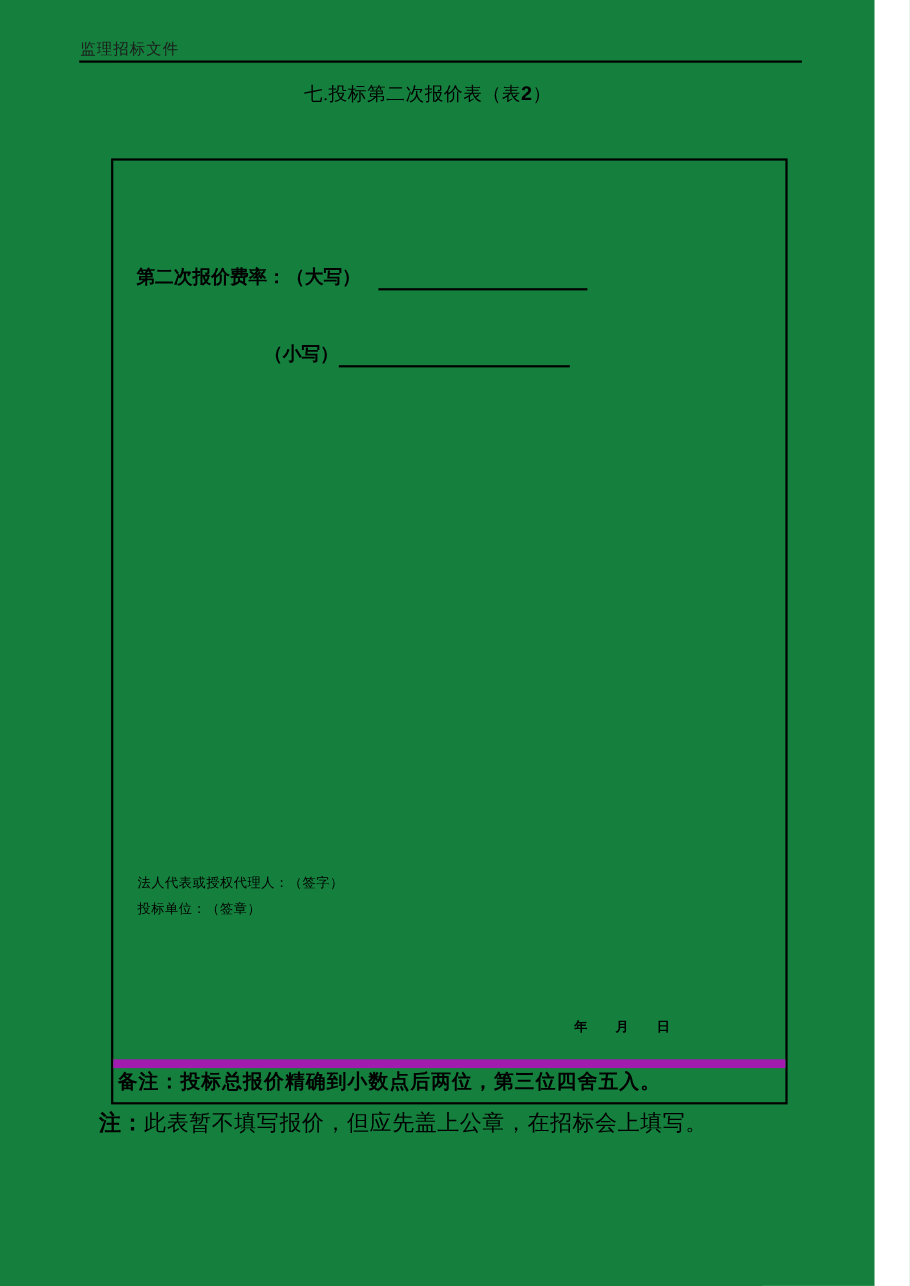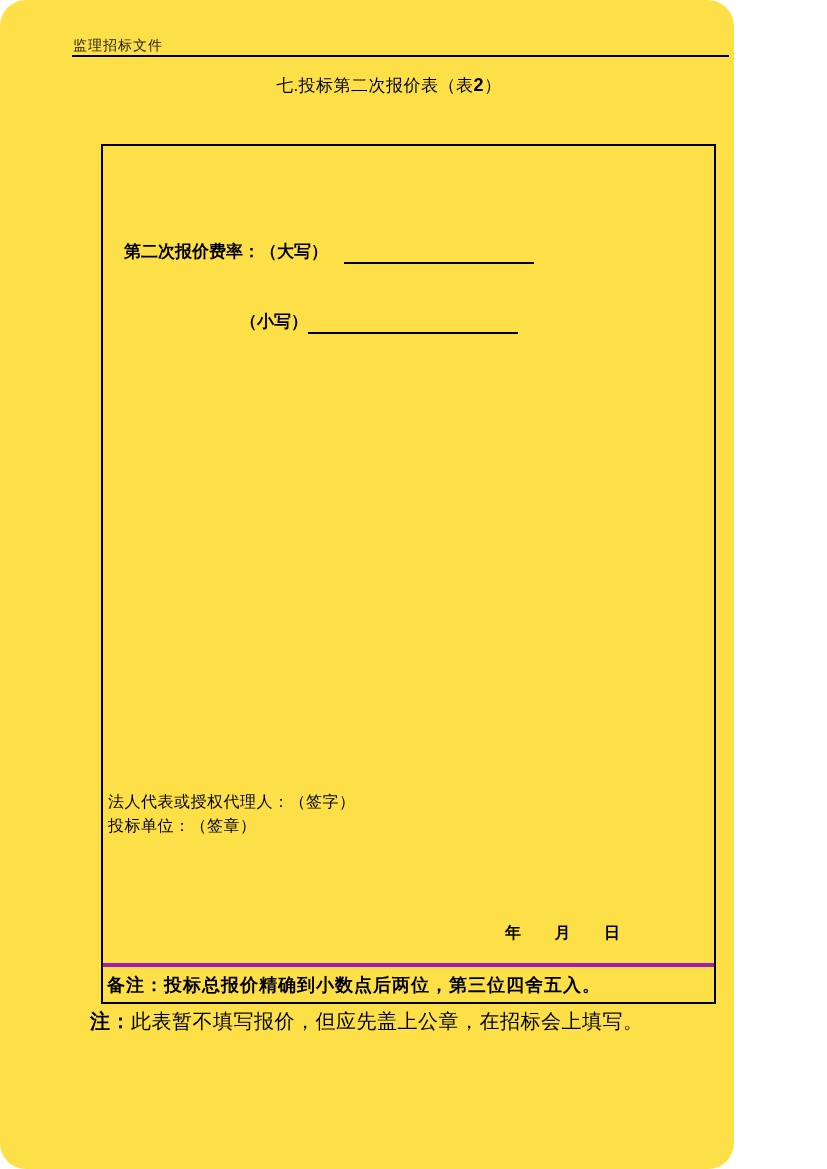--- a/index.html
+++ b/index.html
@@ -5,12 +5,11 @@
   html,body{margin:0;padding:0;background:#ffffff;}
   .page{
     position:relative;
-    width:734px;height:1169px;
-    background:#fde047;
+    width:795px;height:1169px;
+    background:#15803d;
     overflow:hidden;
     font-family:"Liberation Serif","DejaVu Serif",serif;
     color:#000000;
-    border-radius:26px;
   }
   .abs{position:absolute;}
 

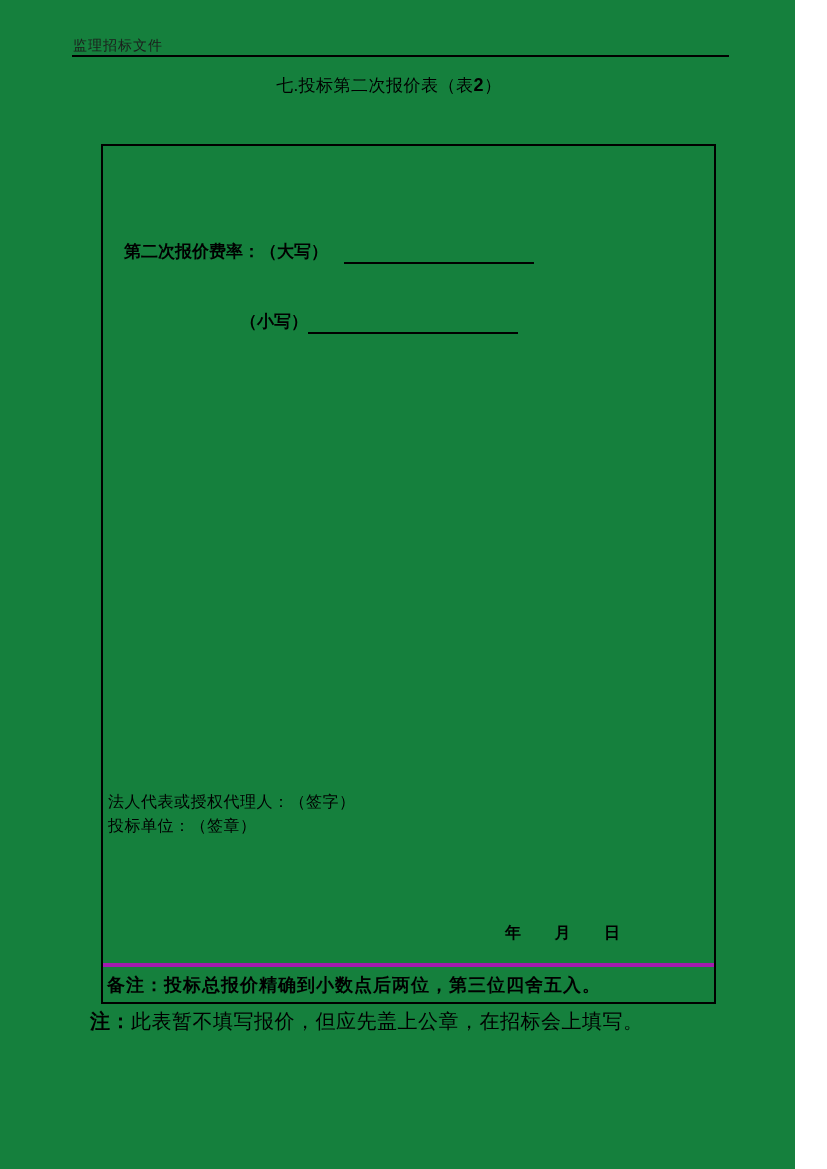--- a/index.html
+++ b/index.html
@@ -66,9 +66,10 @@
   .blank-lower{width:210px;}
 
   .plain-line{
-    font-size:16px;line-height:22px;
+    font-size:12px;line-height:22px;
     letter-spacing:0.5px;
     white-space:nowrap;
+    margin-left:17px;
   }
   .signer-line{left:5px;top:645px;}
   .bidder-line{left:5px;top:669px;}

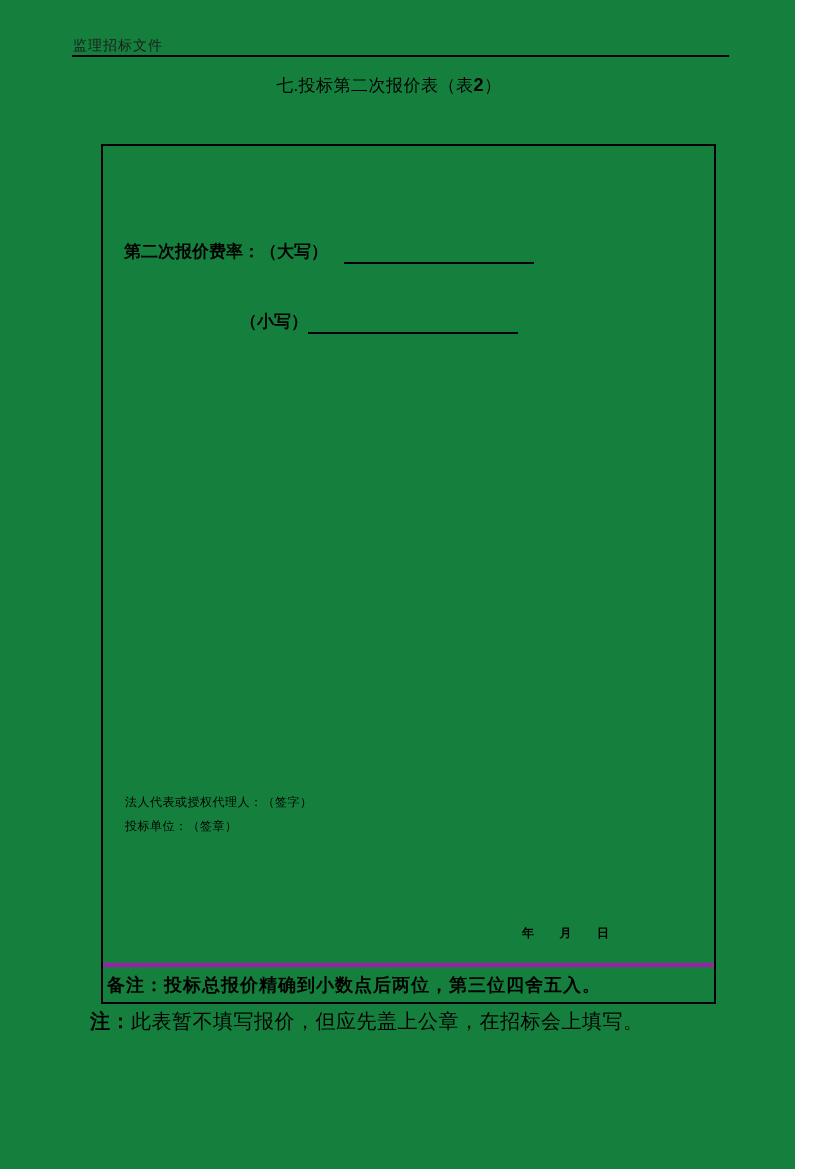--- a/index.html
+++ b/index.html
@@ -77,9 +77,9 @@
 
   .remark-row{
     left:0;right:0;top:817px;bottom:0;
-    border-top:4px solid #a21caf;
+    border-top:8px solid #a21caf;
     box-sizing:border-box;
-    display:flex;align-items:center;
+    display:flex;align-items:flex-start;
     padding-left:4px;
   }
   .remark-text{

